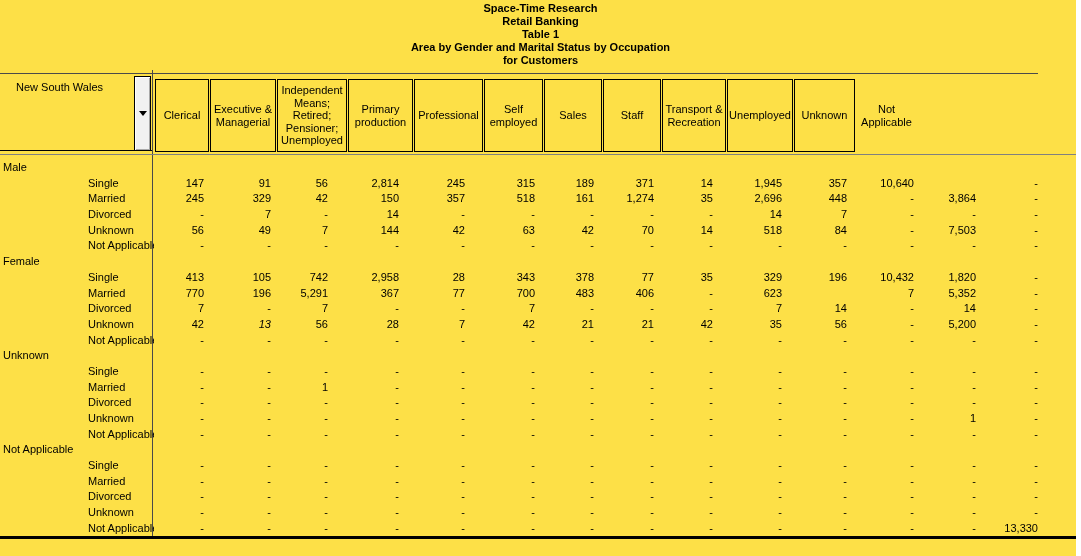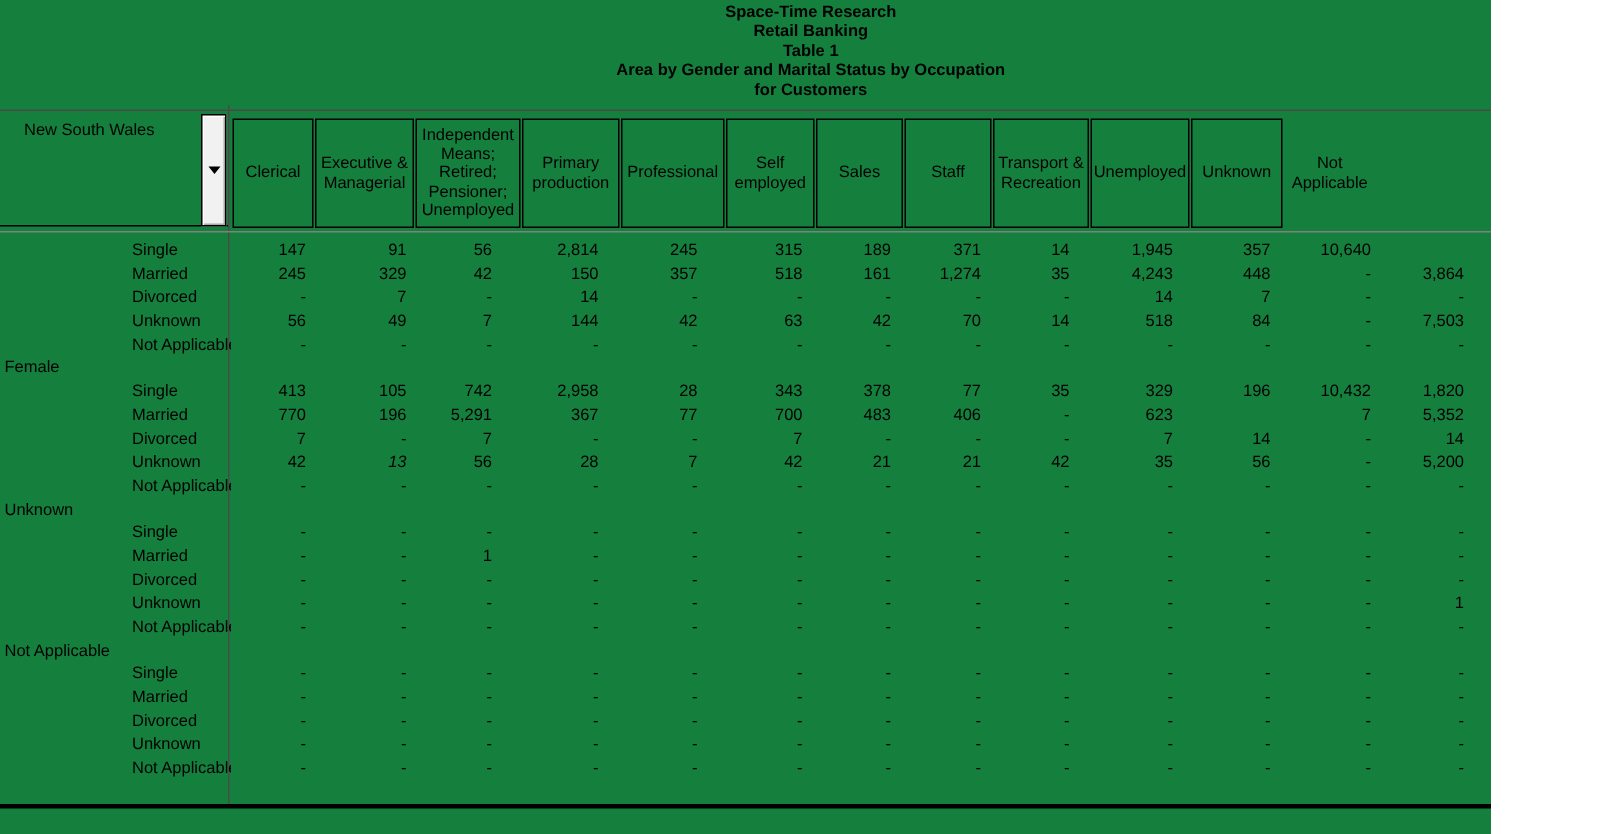--- a/index.html
+++ b/index.html
@@ -3,7 +3,7 @@
 <meta charset="utf-8">
 <style>
   html,body{margin:0;padding:0;background:#fff;}
-  #screen{position:relative;width:994px;height:556px;background:#15803d;overflow:hidden;
+  #screen{position:relative;width:1076px;height:556px;background:#fde047;overflow:hidden;
           font-family:"Liberation Sans",sans-serif;color:#000;}
   
   #title-block{position:absolute;left:0;top:2px;width:1081px;text-align:center;}

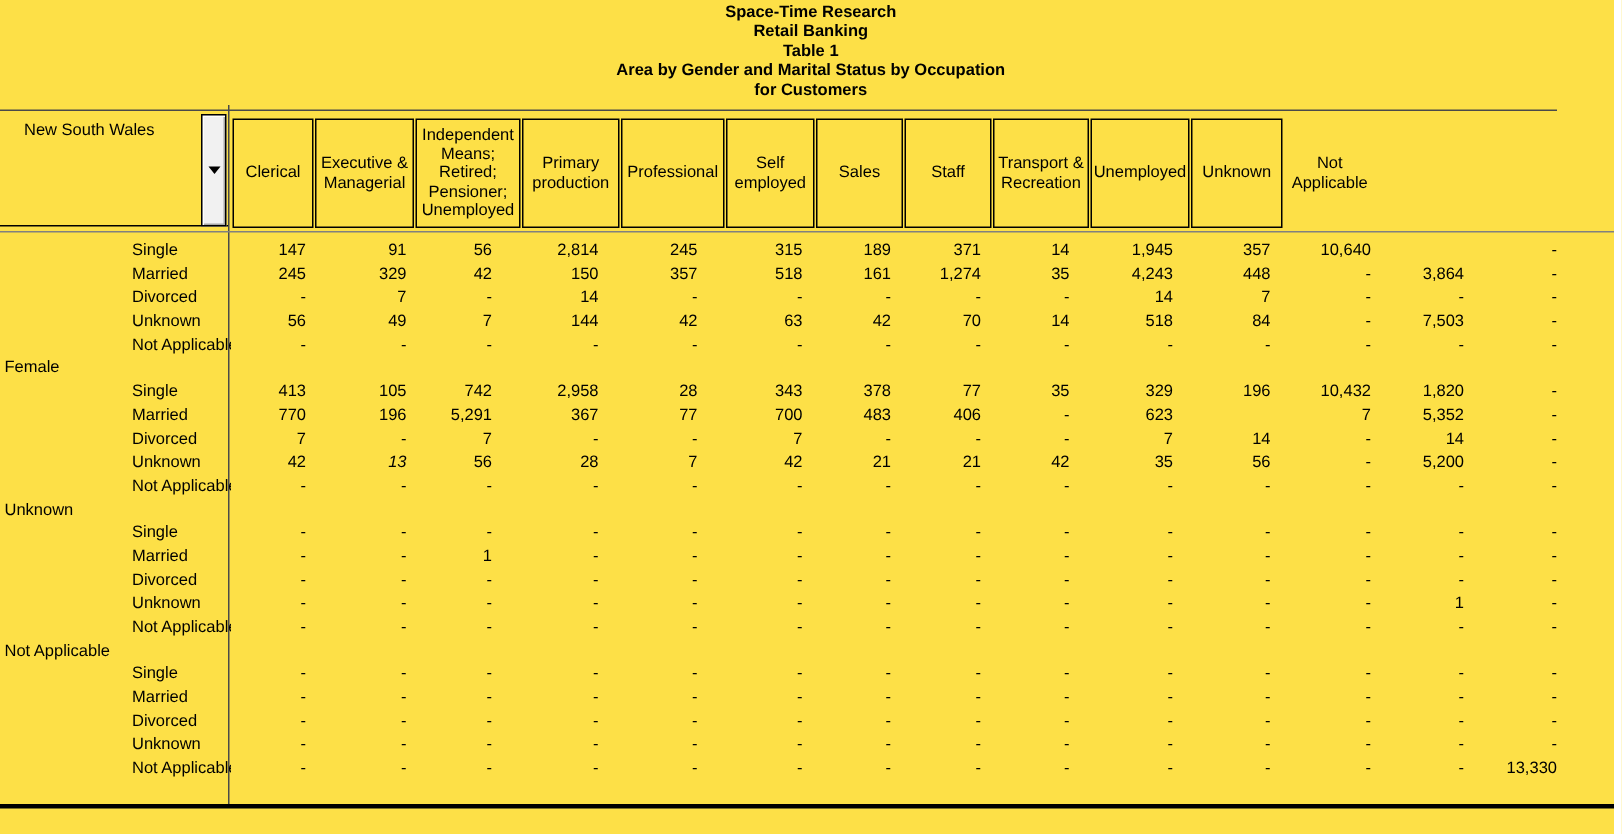--- a/index.html
+++ b/index.html
@@ -80,6 +80,9 @@
 
   <div id="table-body">
       <div class="trow">
+        <div class="label group">Male</div>
+      </div>
+      <div class="trow">
         <div class="label sub">Single</div>
         <div class="dcell" style="width: 54px;">147</div>
         <div class="dcell" style="width: 66px;">91</div>

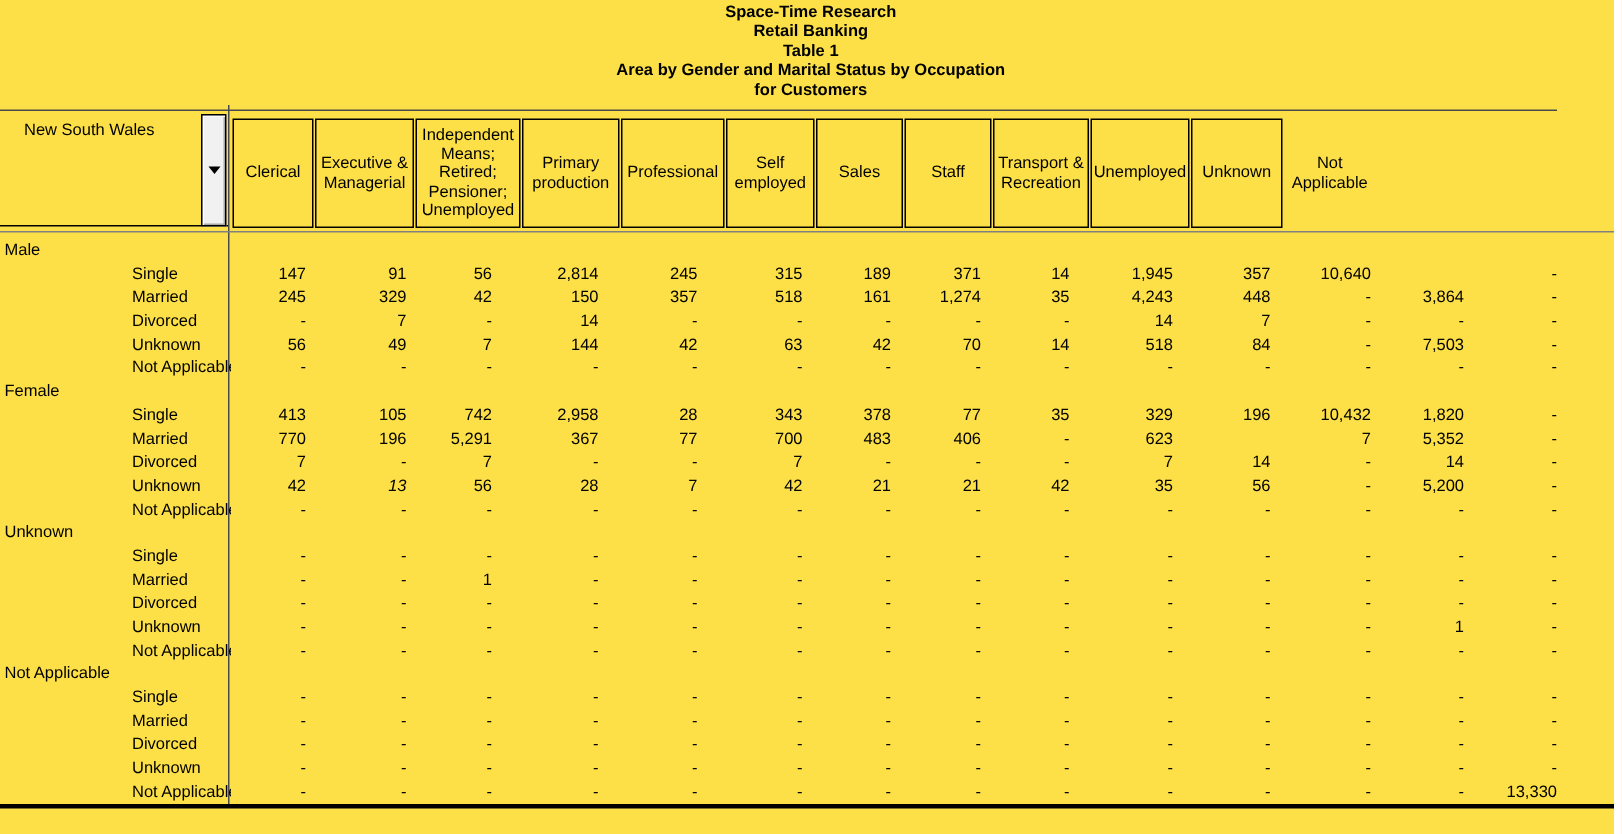--- a/index.html
+++ b/index.html
@@ -110,7 +110,7 @@
         <div class="dcell" style="width: 58px;">161</div>
         <div class="dcell" style="width: 59px;">1,274</div>
         <div class="dcell" style="width: 58px;">35</div>
-        <div class="dcell" style="width: 68px;">4,243</div>
+        <div class="dcell" style="width: 68px;">2,696</div>
         <div class="dcell" style="width: 64px;">448</div>
         <div class="dcell" style="width: 66px;">-</div>
         <div class="dcell" style="width: 61px;">3,864</div>

